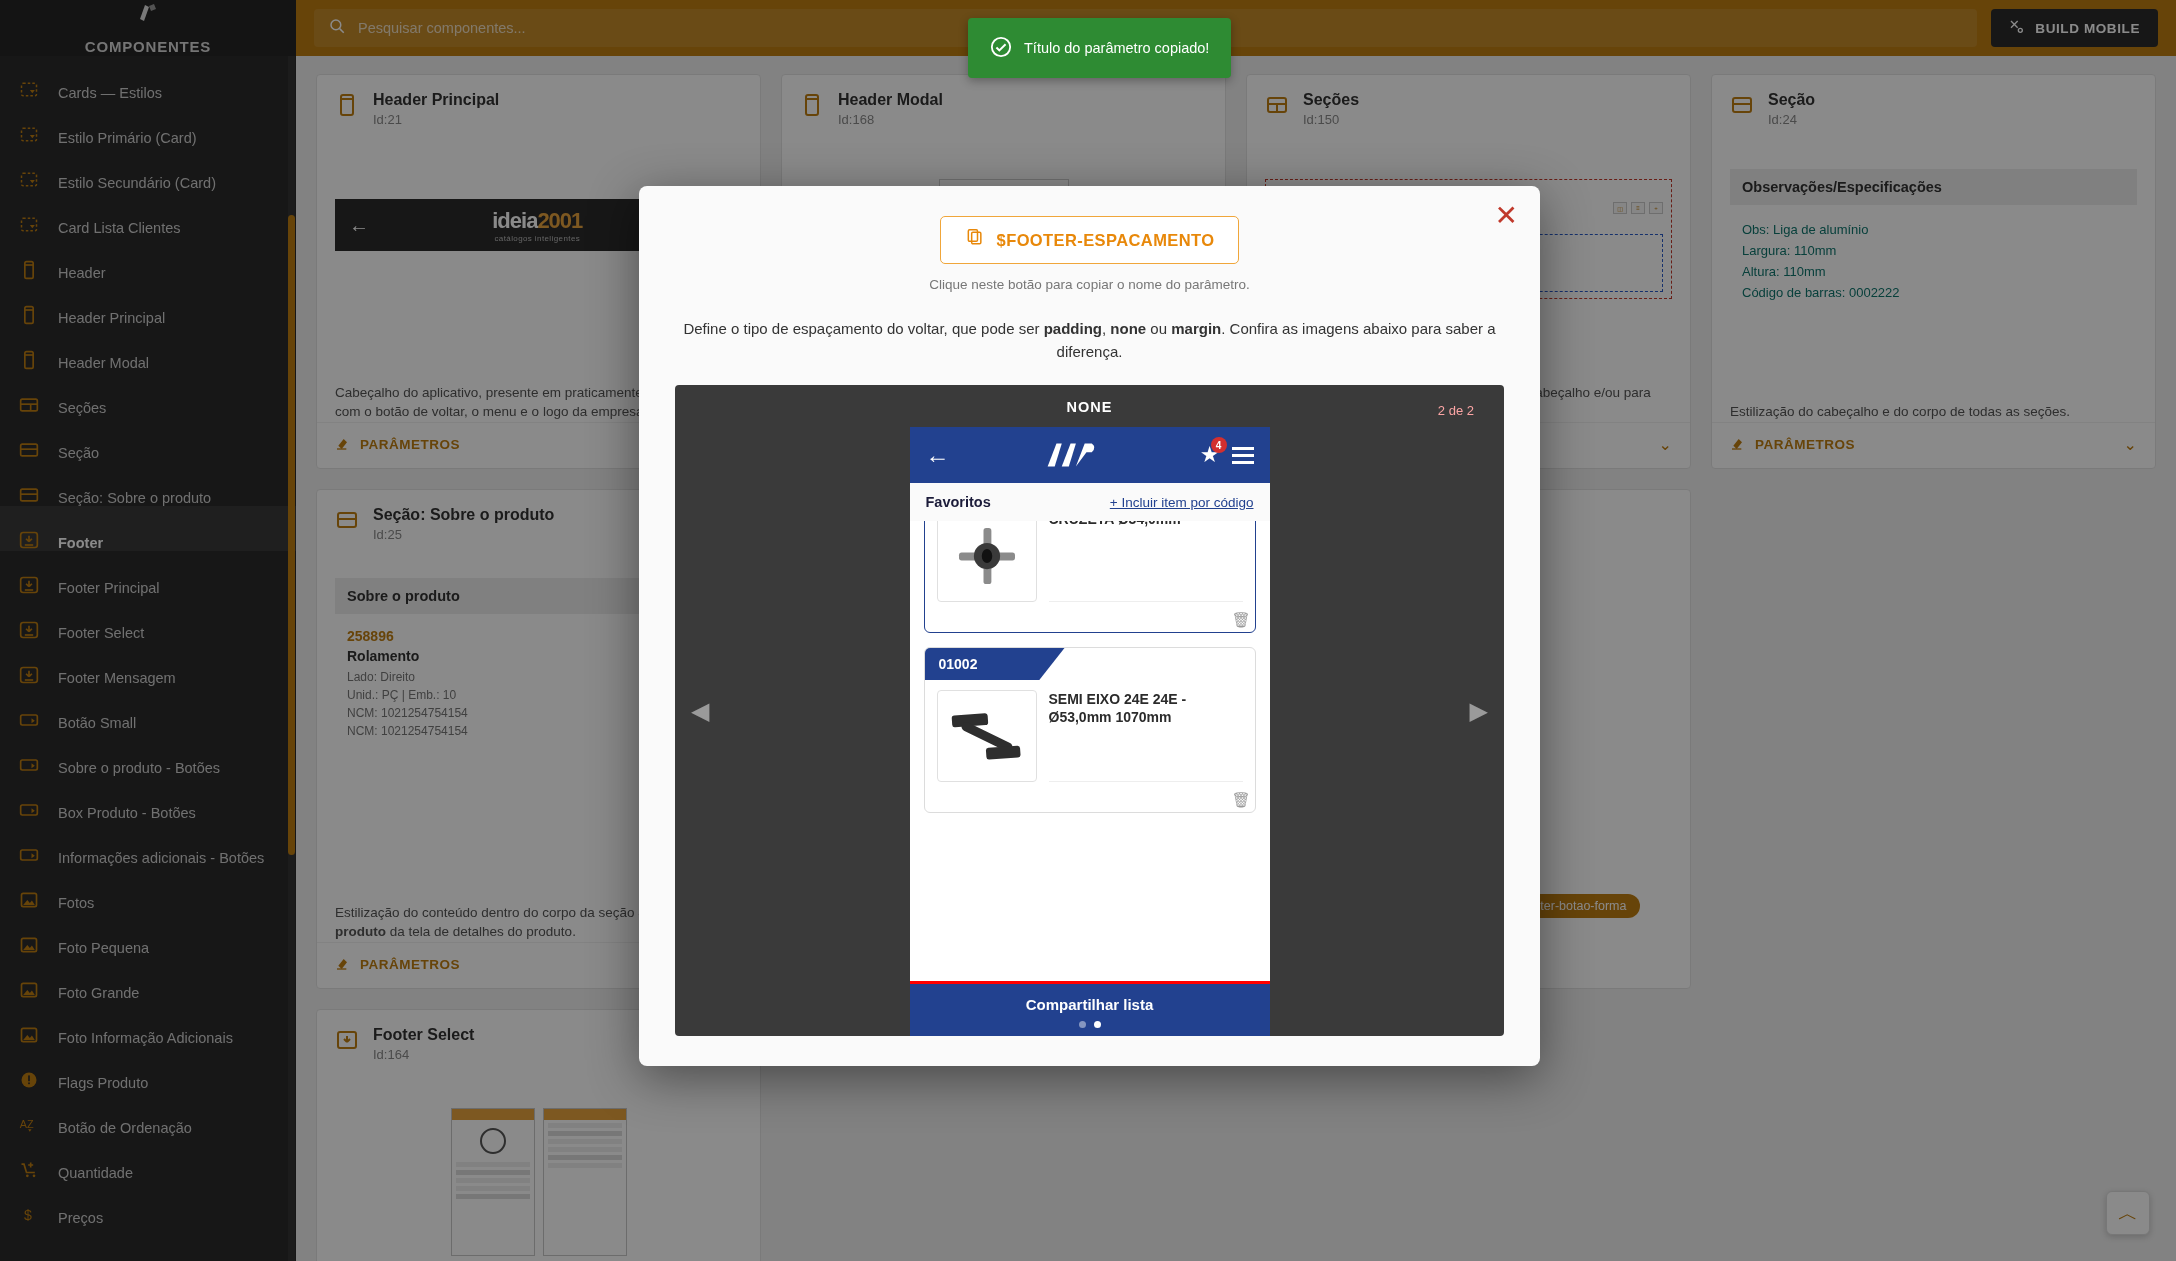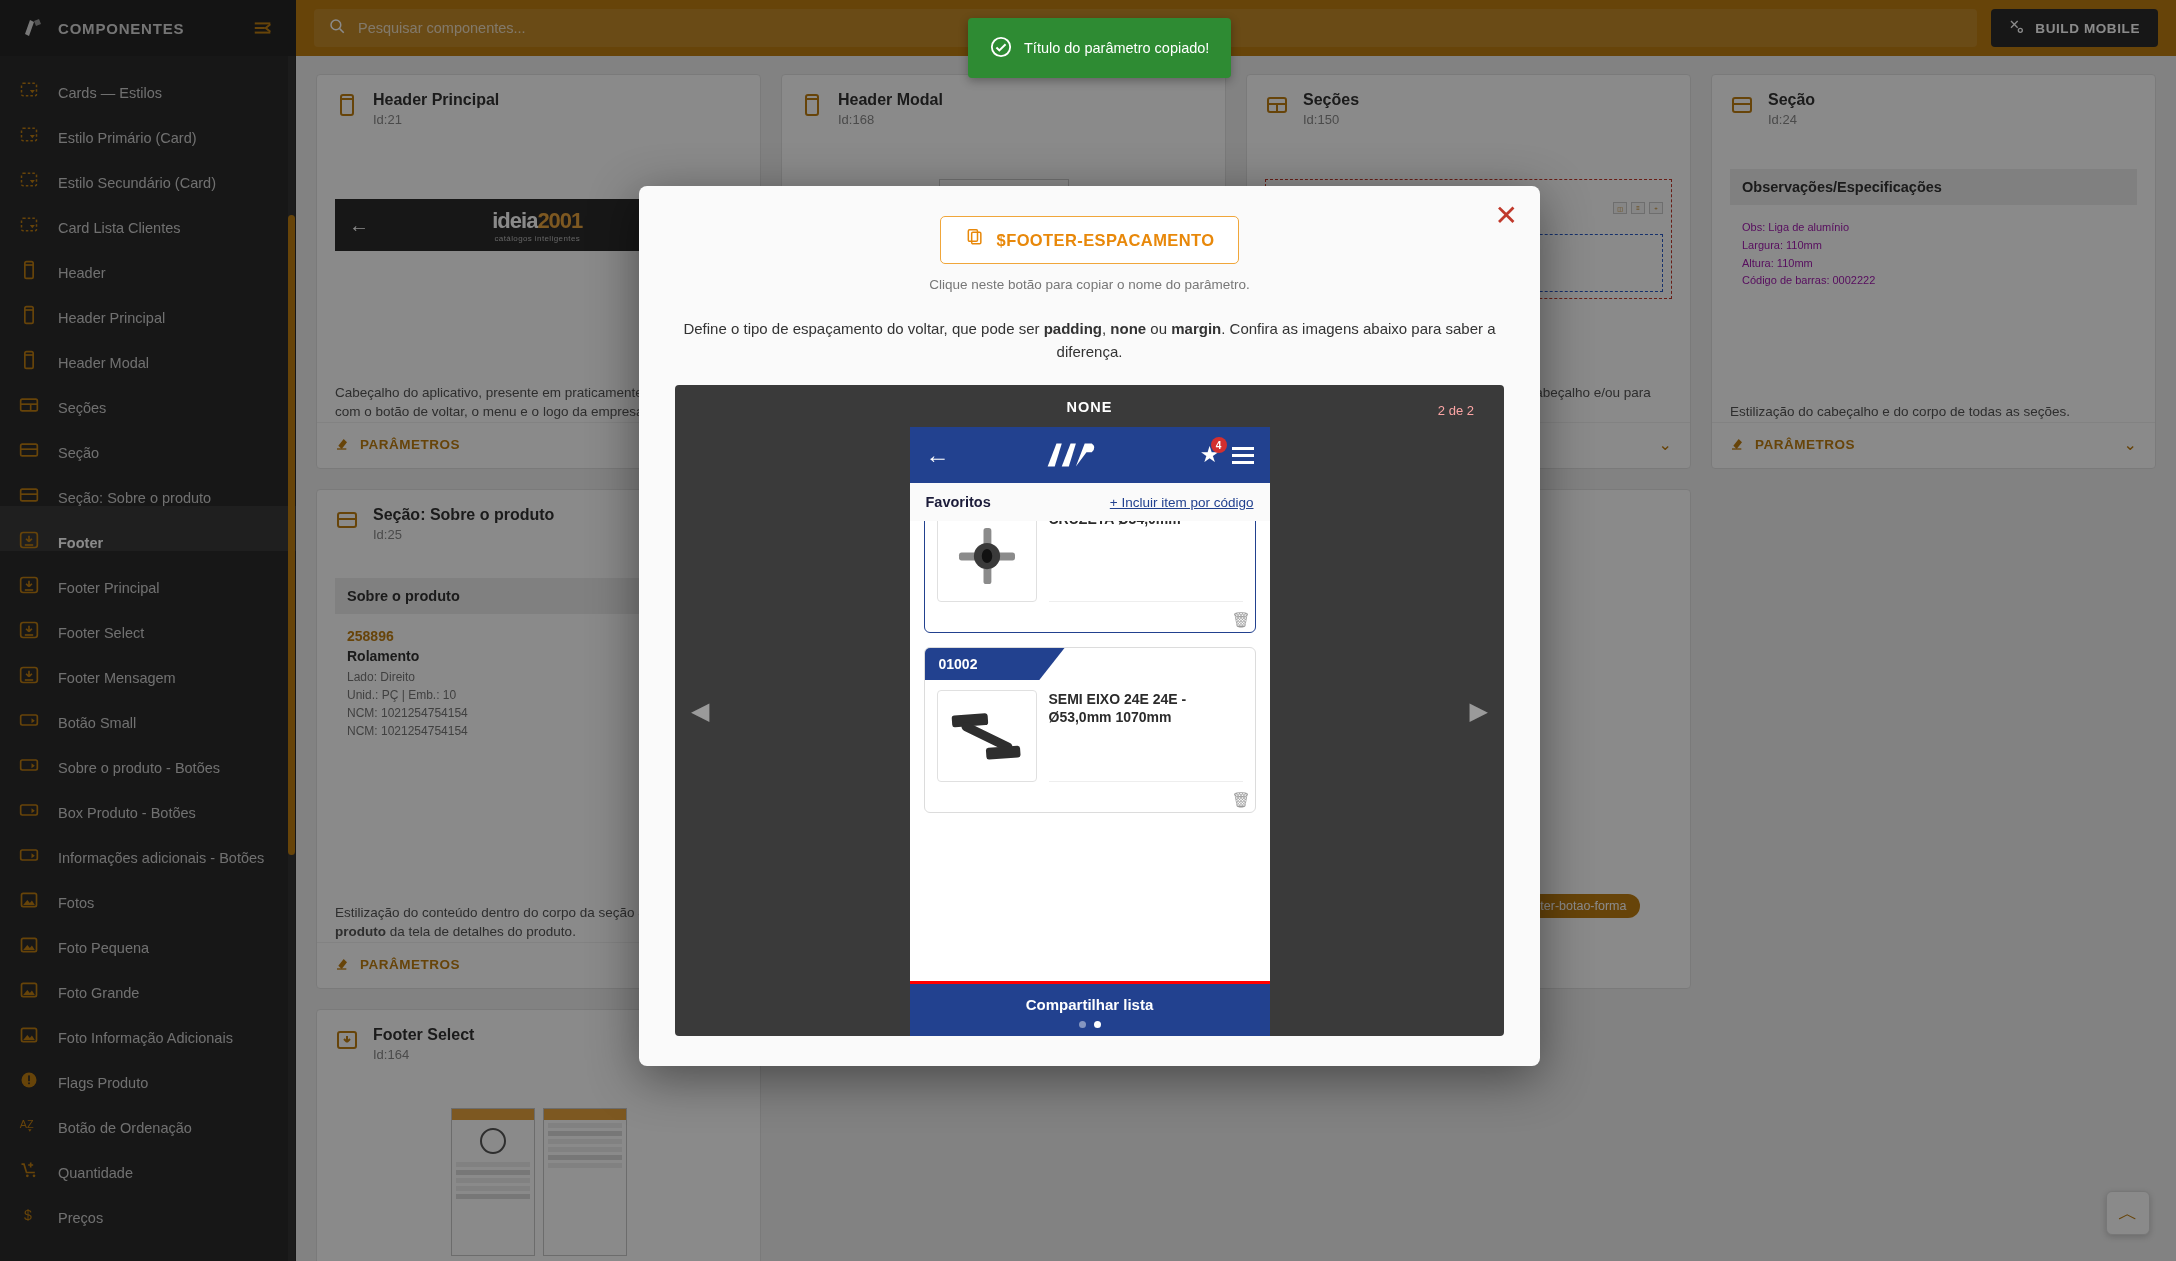--- a/index.html
+++ b/index.html
@@ -18,7 +18,7 @@
   }
   .sidebar-head {
     height: 56px; display: flex; align-items: center;
-    padding: 0 20px; gap: 12px; background: #252525;
+    padding: 0 12px; gap: 12px; background: #252525; flex-direction: column;
   }
   .sb-logo { width: 26px; height: 26px; flex: none; display:flex; align-items:center; justify-content:center; }
   .sb-title {

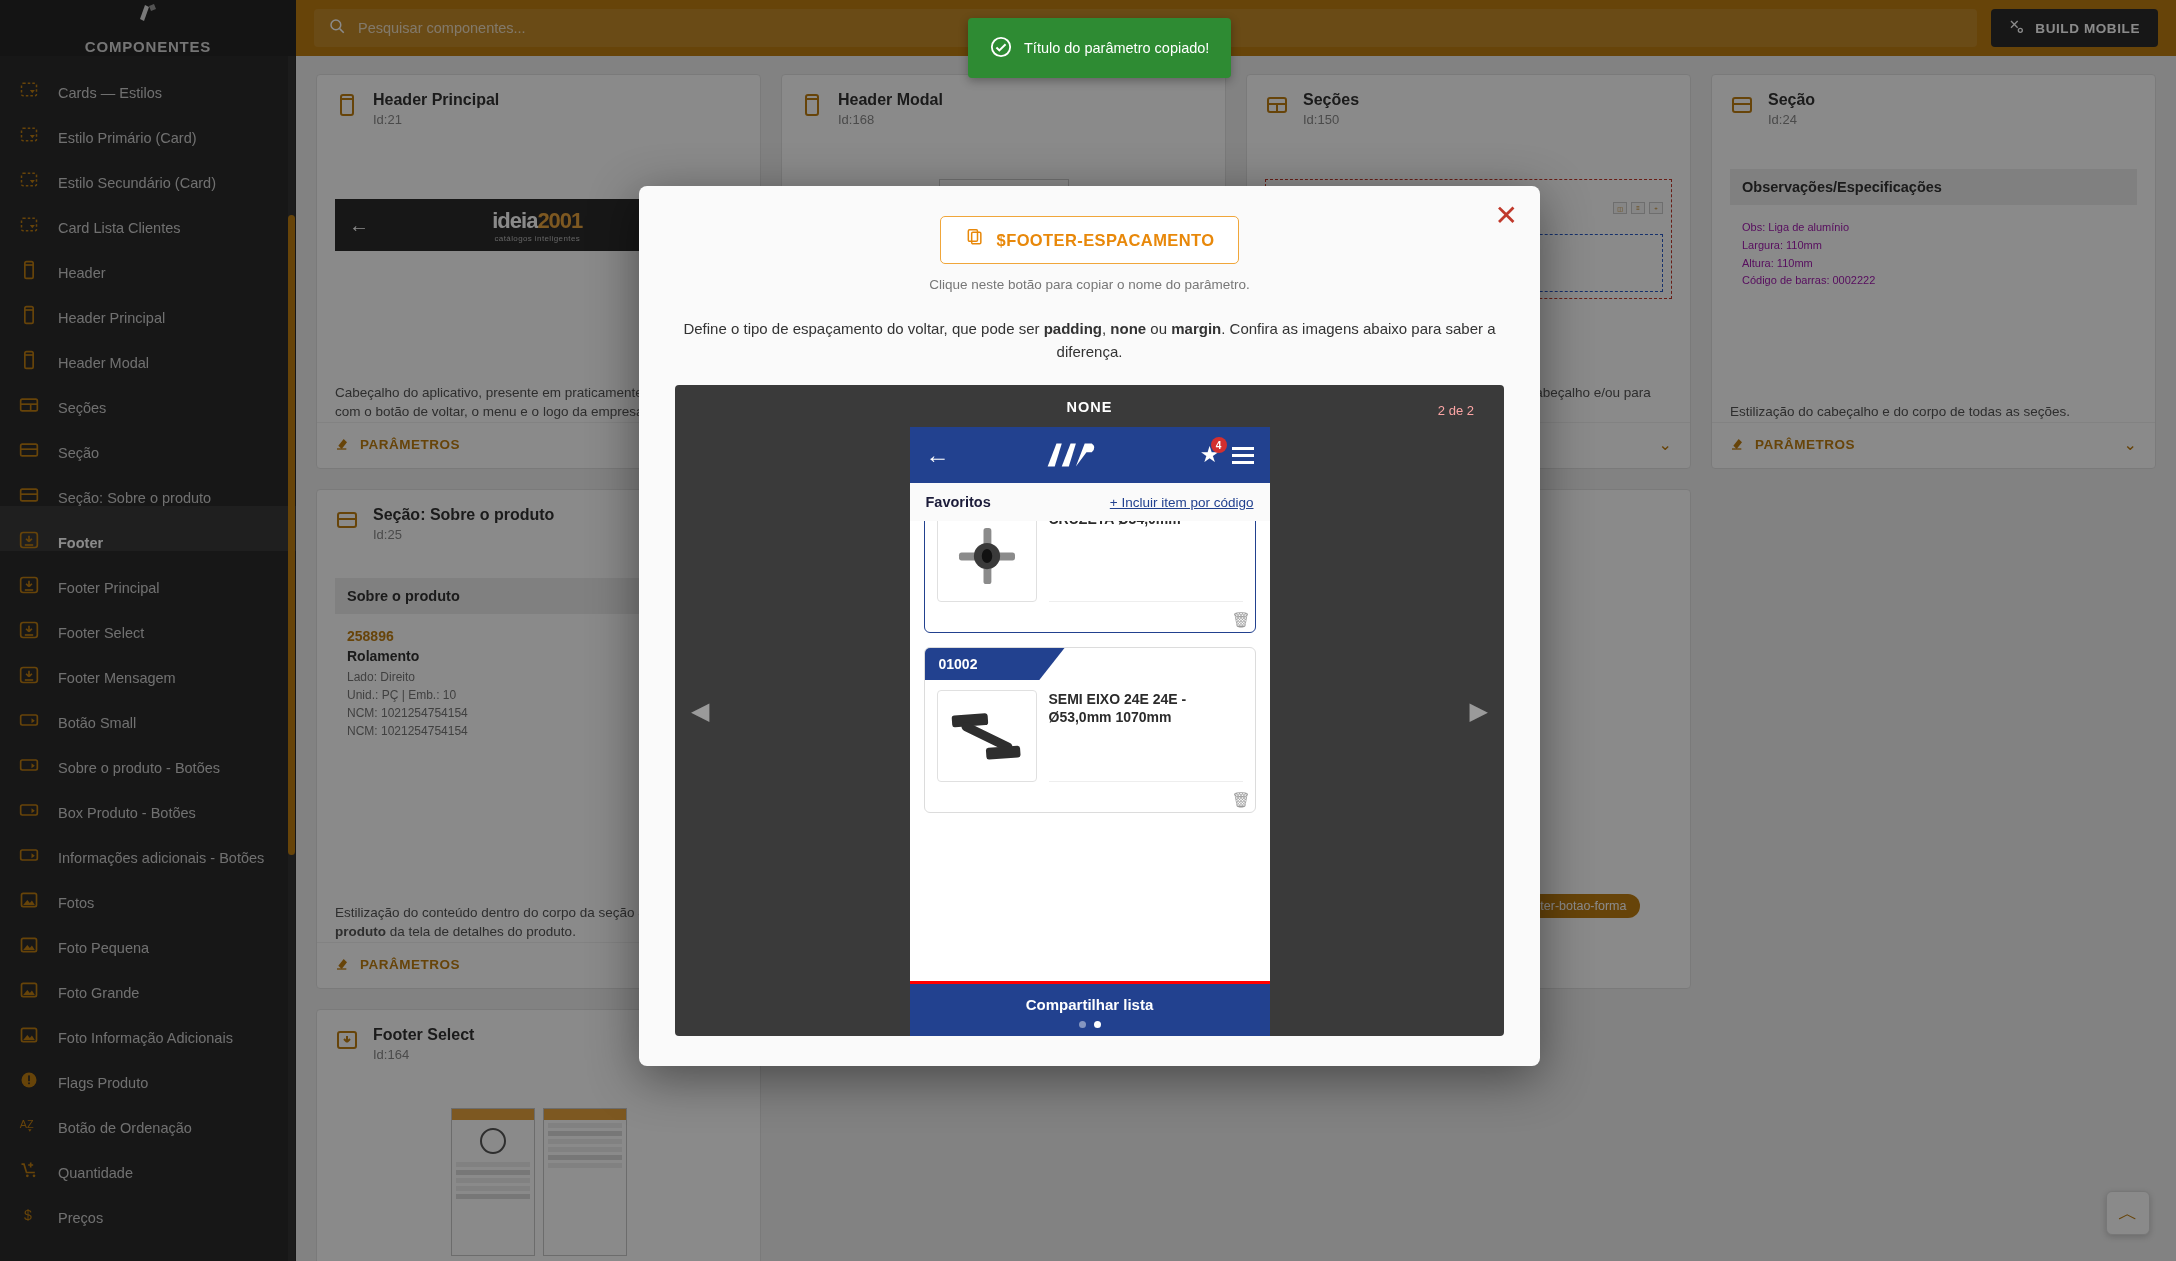--- a/index.html
+++ b/index.html
@@ -152,7 +152,7 @@
     background: #ececec; padding: 10px 12px; font-weight: bold;
     font-size: 14.5px; color: #333; margin-top: 24px;
   }
-  .obs-body { font-size: 11px; color: #a21caf; line-height: 1.62; padding: 14px 12px 0; }
+  .obs-body { font-size: 13px; color: #0f766e; line-height: 1.62; padding: 14px 12px 0; }
 
   .add-btn {
     background: #e8880a; color: #fff; border: none; border-radius: 28px;

